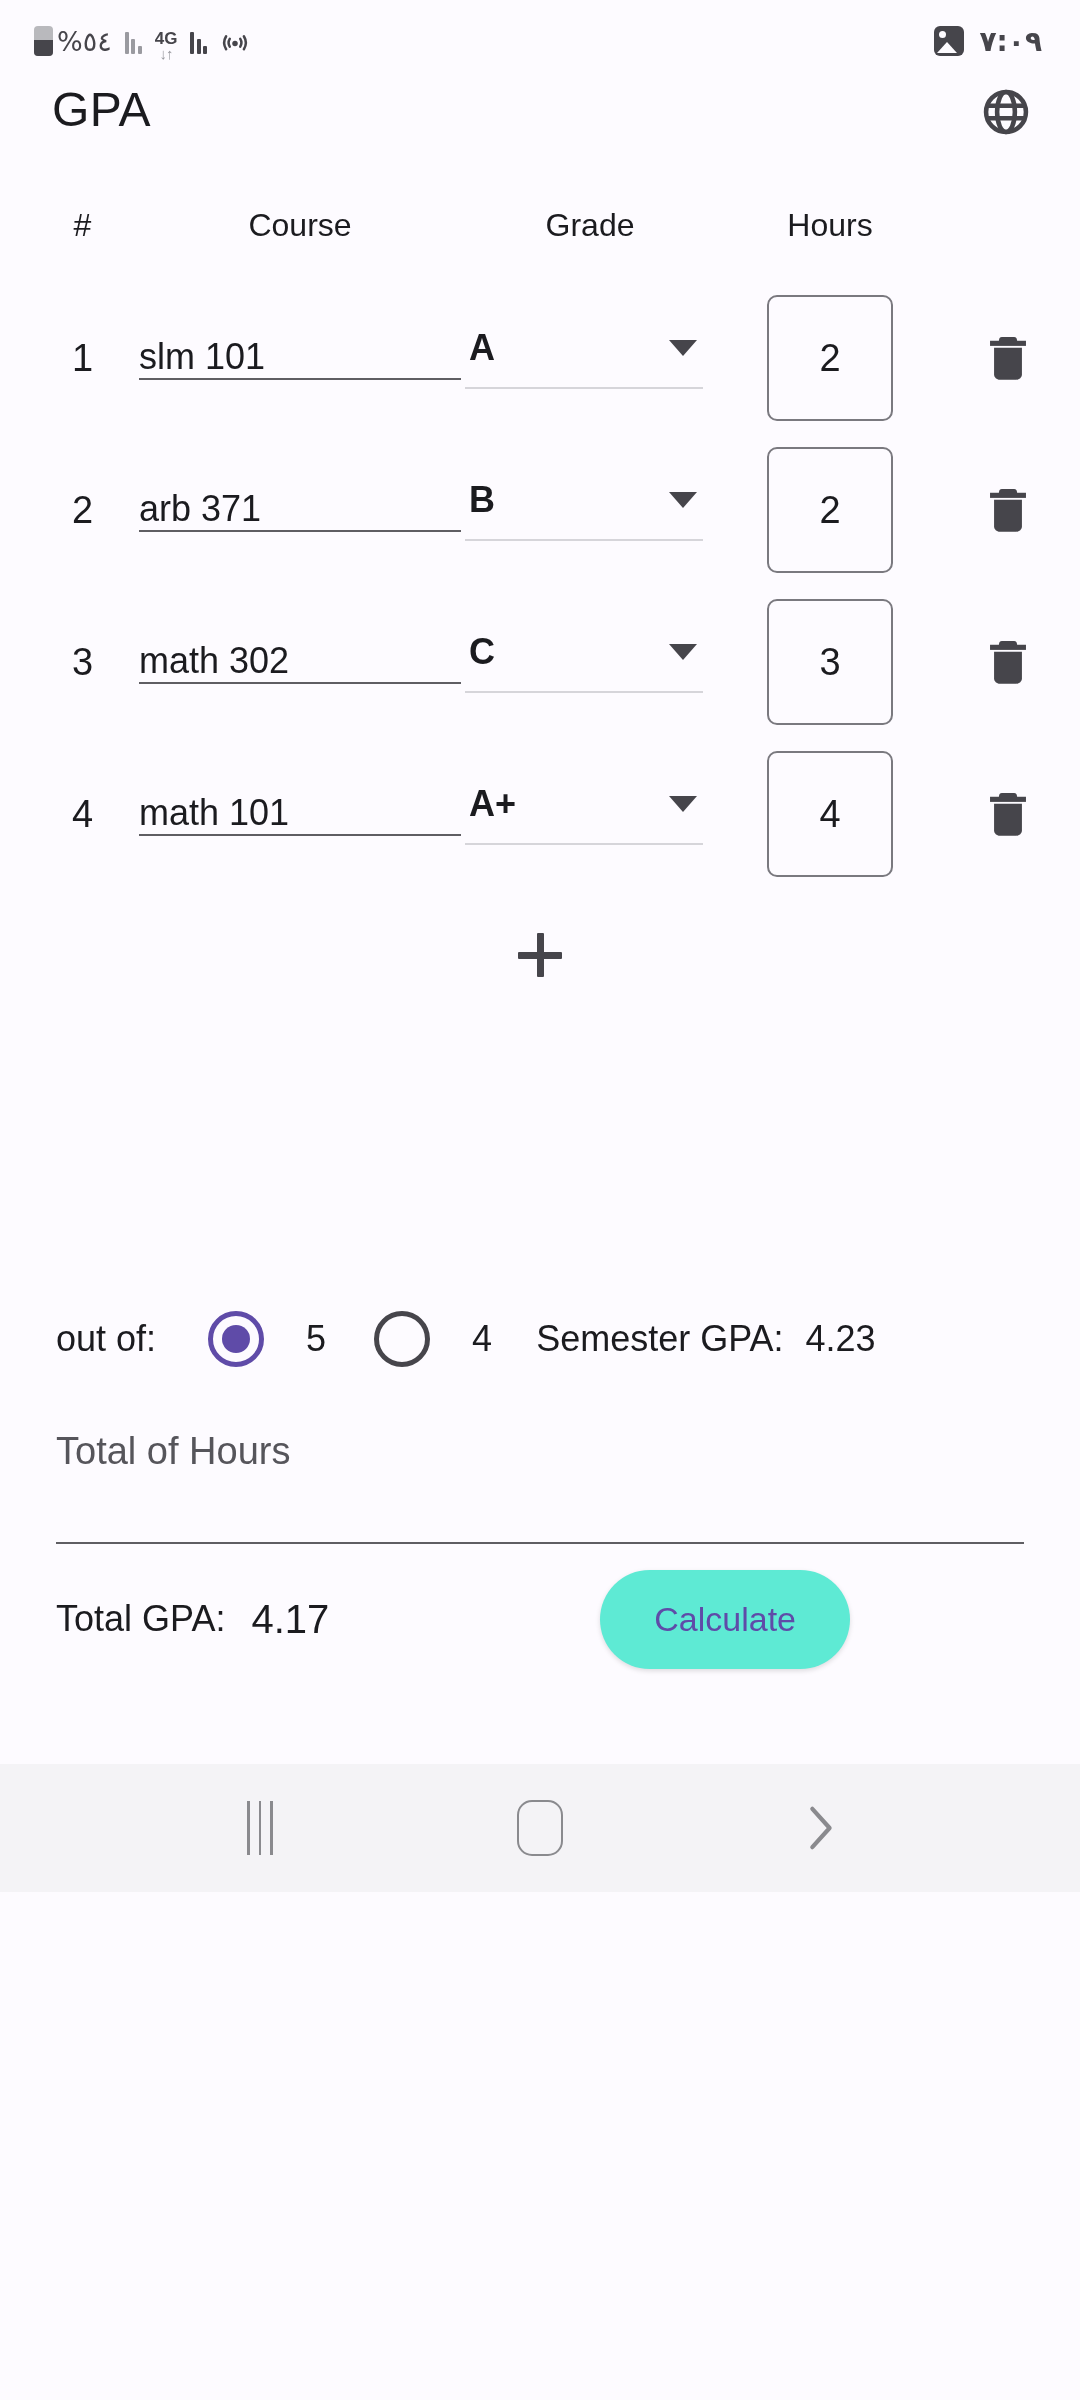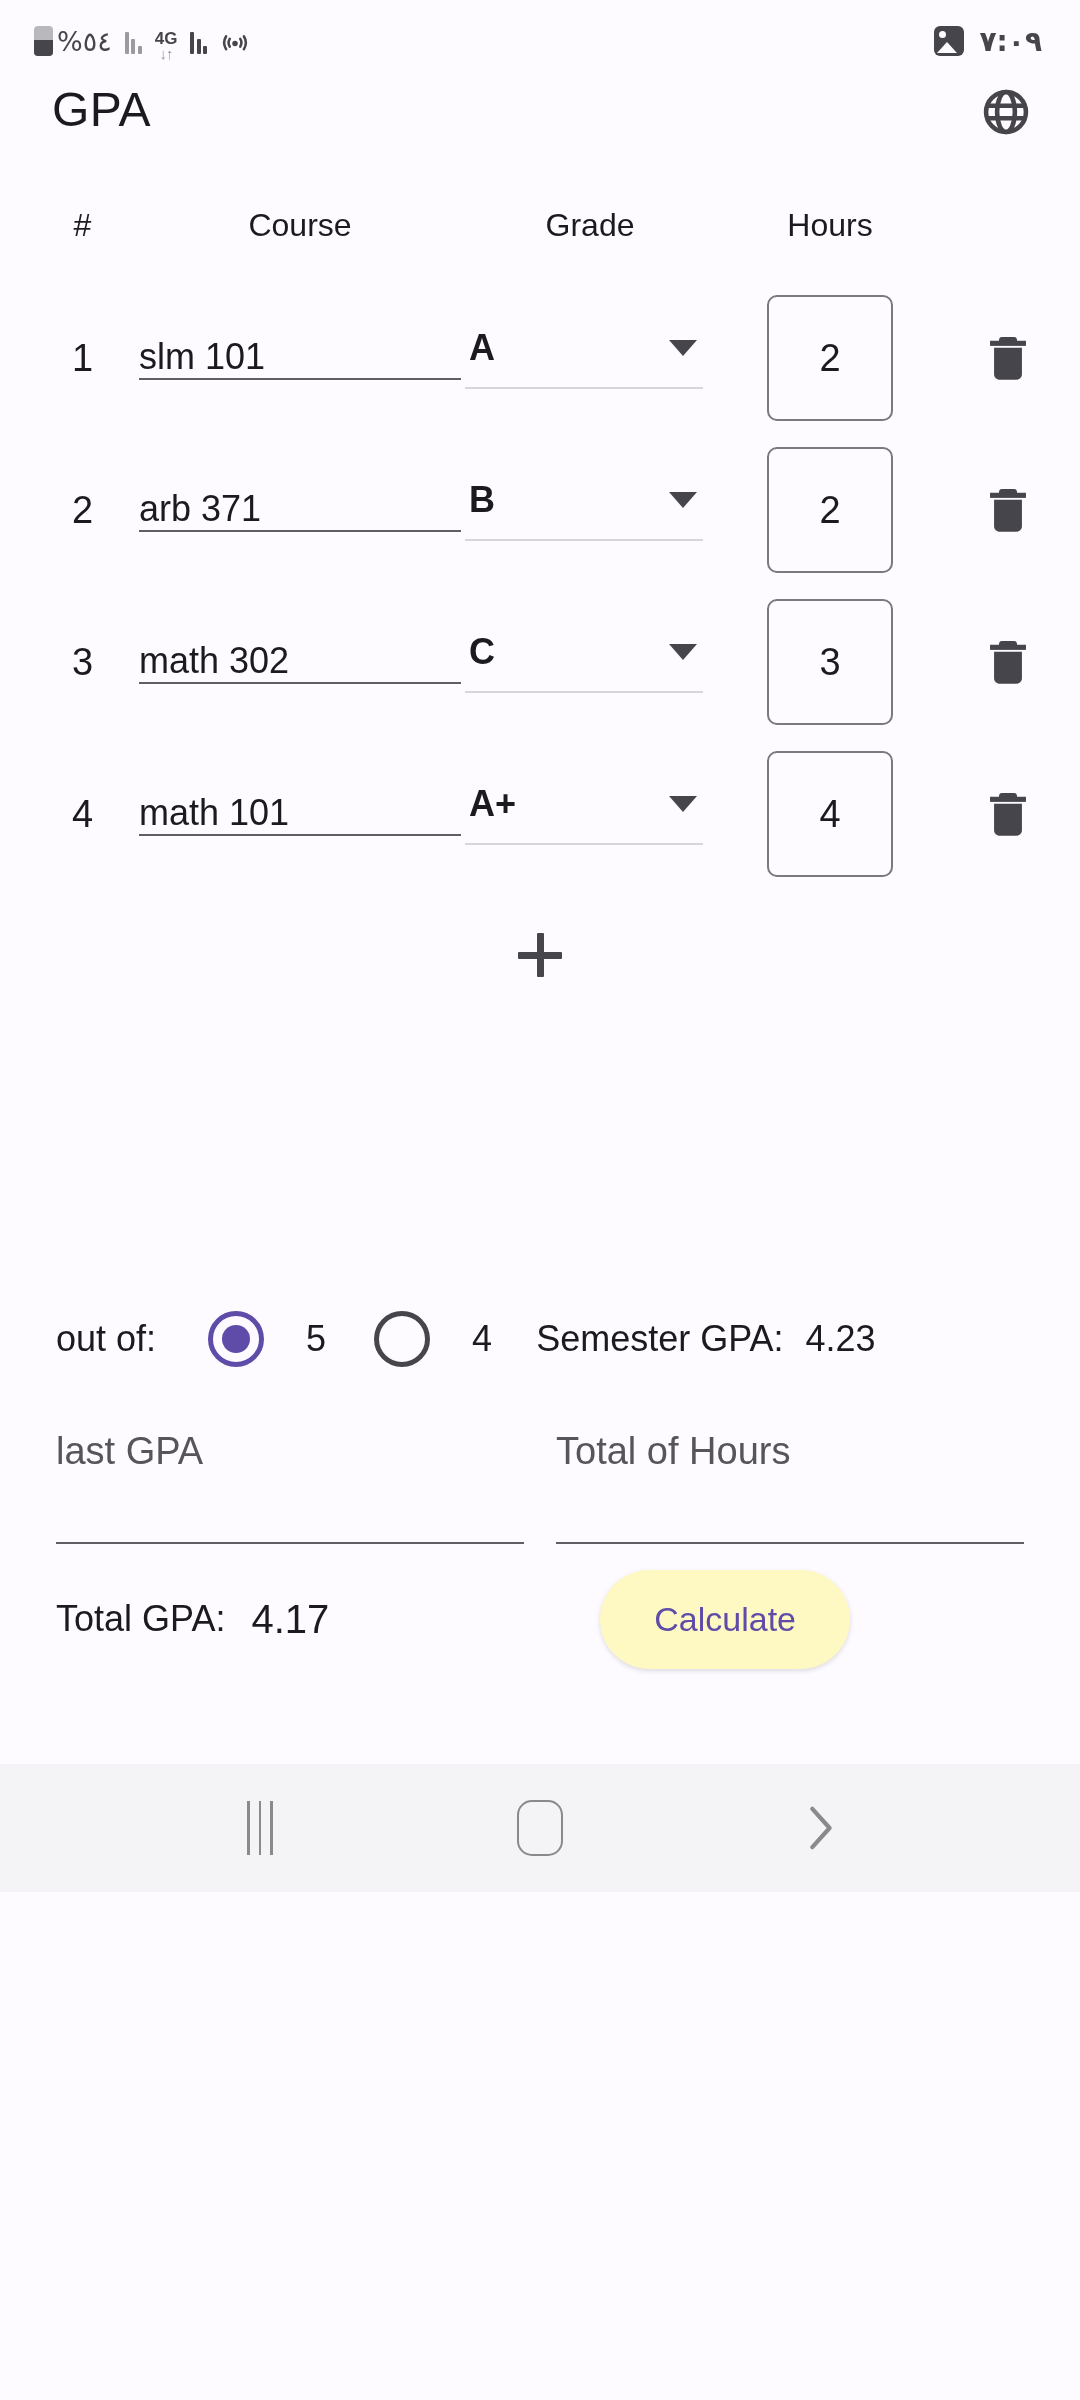--- a/index.html
+++ b/index.html
@@ -333,10 +333,6 @@
 
   <div class="bottom-fields">
     <div class="bfield">
-      <span class="bfield-ph">last GPA</span>
-      <span class="bfield-line"></span>
-    </div>
-    <div class="bfield">
       <span class="bfield-ph">Total of Hours</span>
       <span class="bfield-line"></span>
     </div>

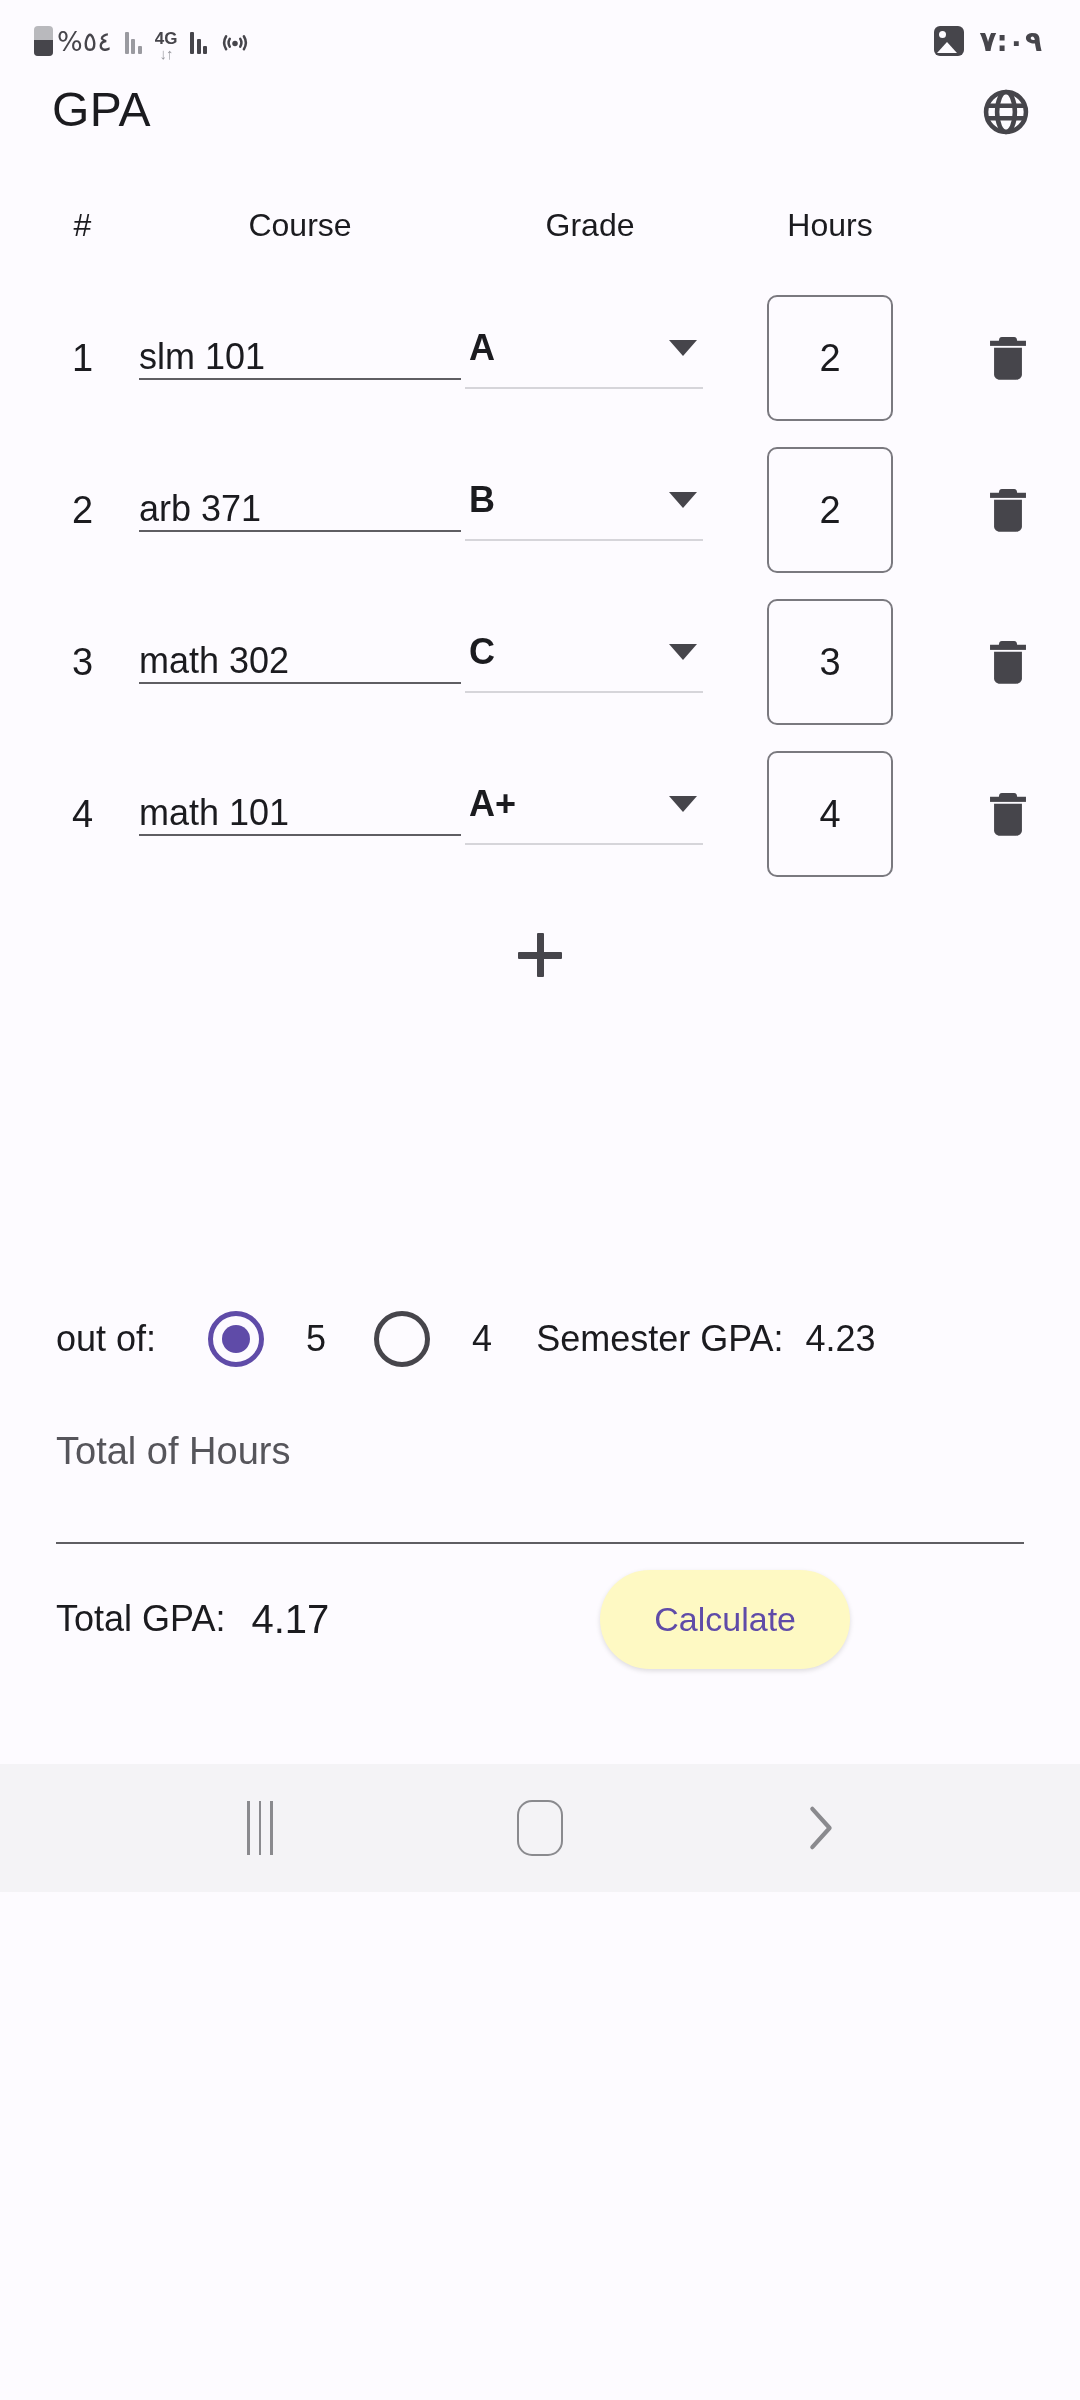--- a/index.html
+++ b/index.html
@@ -97,7 +97,7 @@
   .total-row { display:flex; align-items:center; padding:0 56px; height:150px; flex:0 0 150px; gap:0; }
   .total-lbl { font-size:36px; color:#1b1b1f; }
   .total-val { font-size:40px; color:#1b1b1f; }
-  .calc-btn { margin-left:auto; margin-right:174px; background:#fef9c3; color:#5F4BA8; font-size:34px; border:none; border-radius:52px; padding:30px 54px; box-shadow:0 2px 5px rgba(0,0,0,0.13); font-family:"Liberation Sans", sans-serif; }
+  .calc-btn { margin-left:auto; margin-right:174px; background:#5eead4; color:#5F4BA8; font-size:34px; border:none; border-radius:52px; padding:30px 54px; box-shadow:0 2px 5px rgba(0,0,0,0.13); font-family:"Liberation Sans", sans-serif; }
 
   .gap-bottom { height:70px; flex:0 0 70px; }
 

